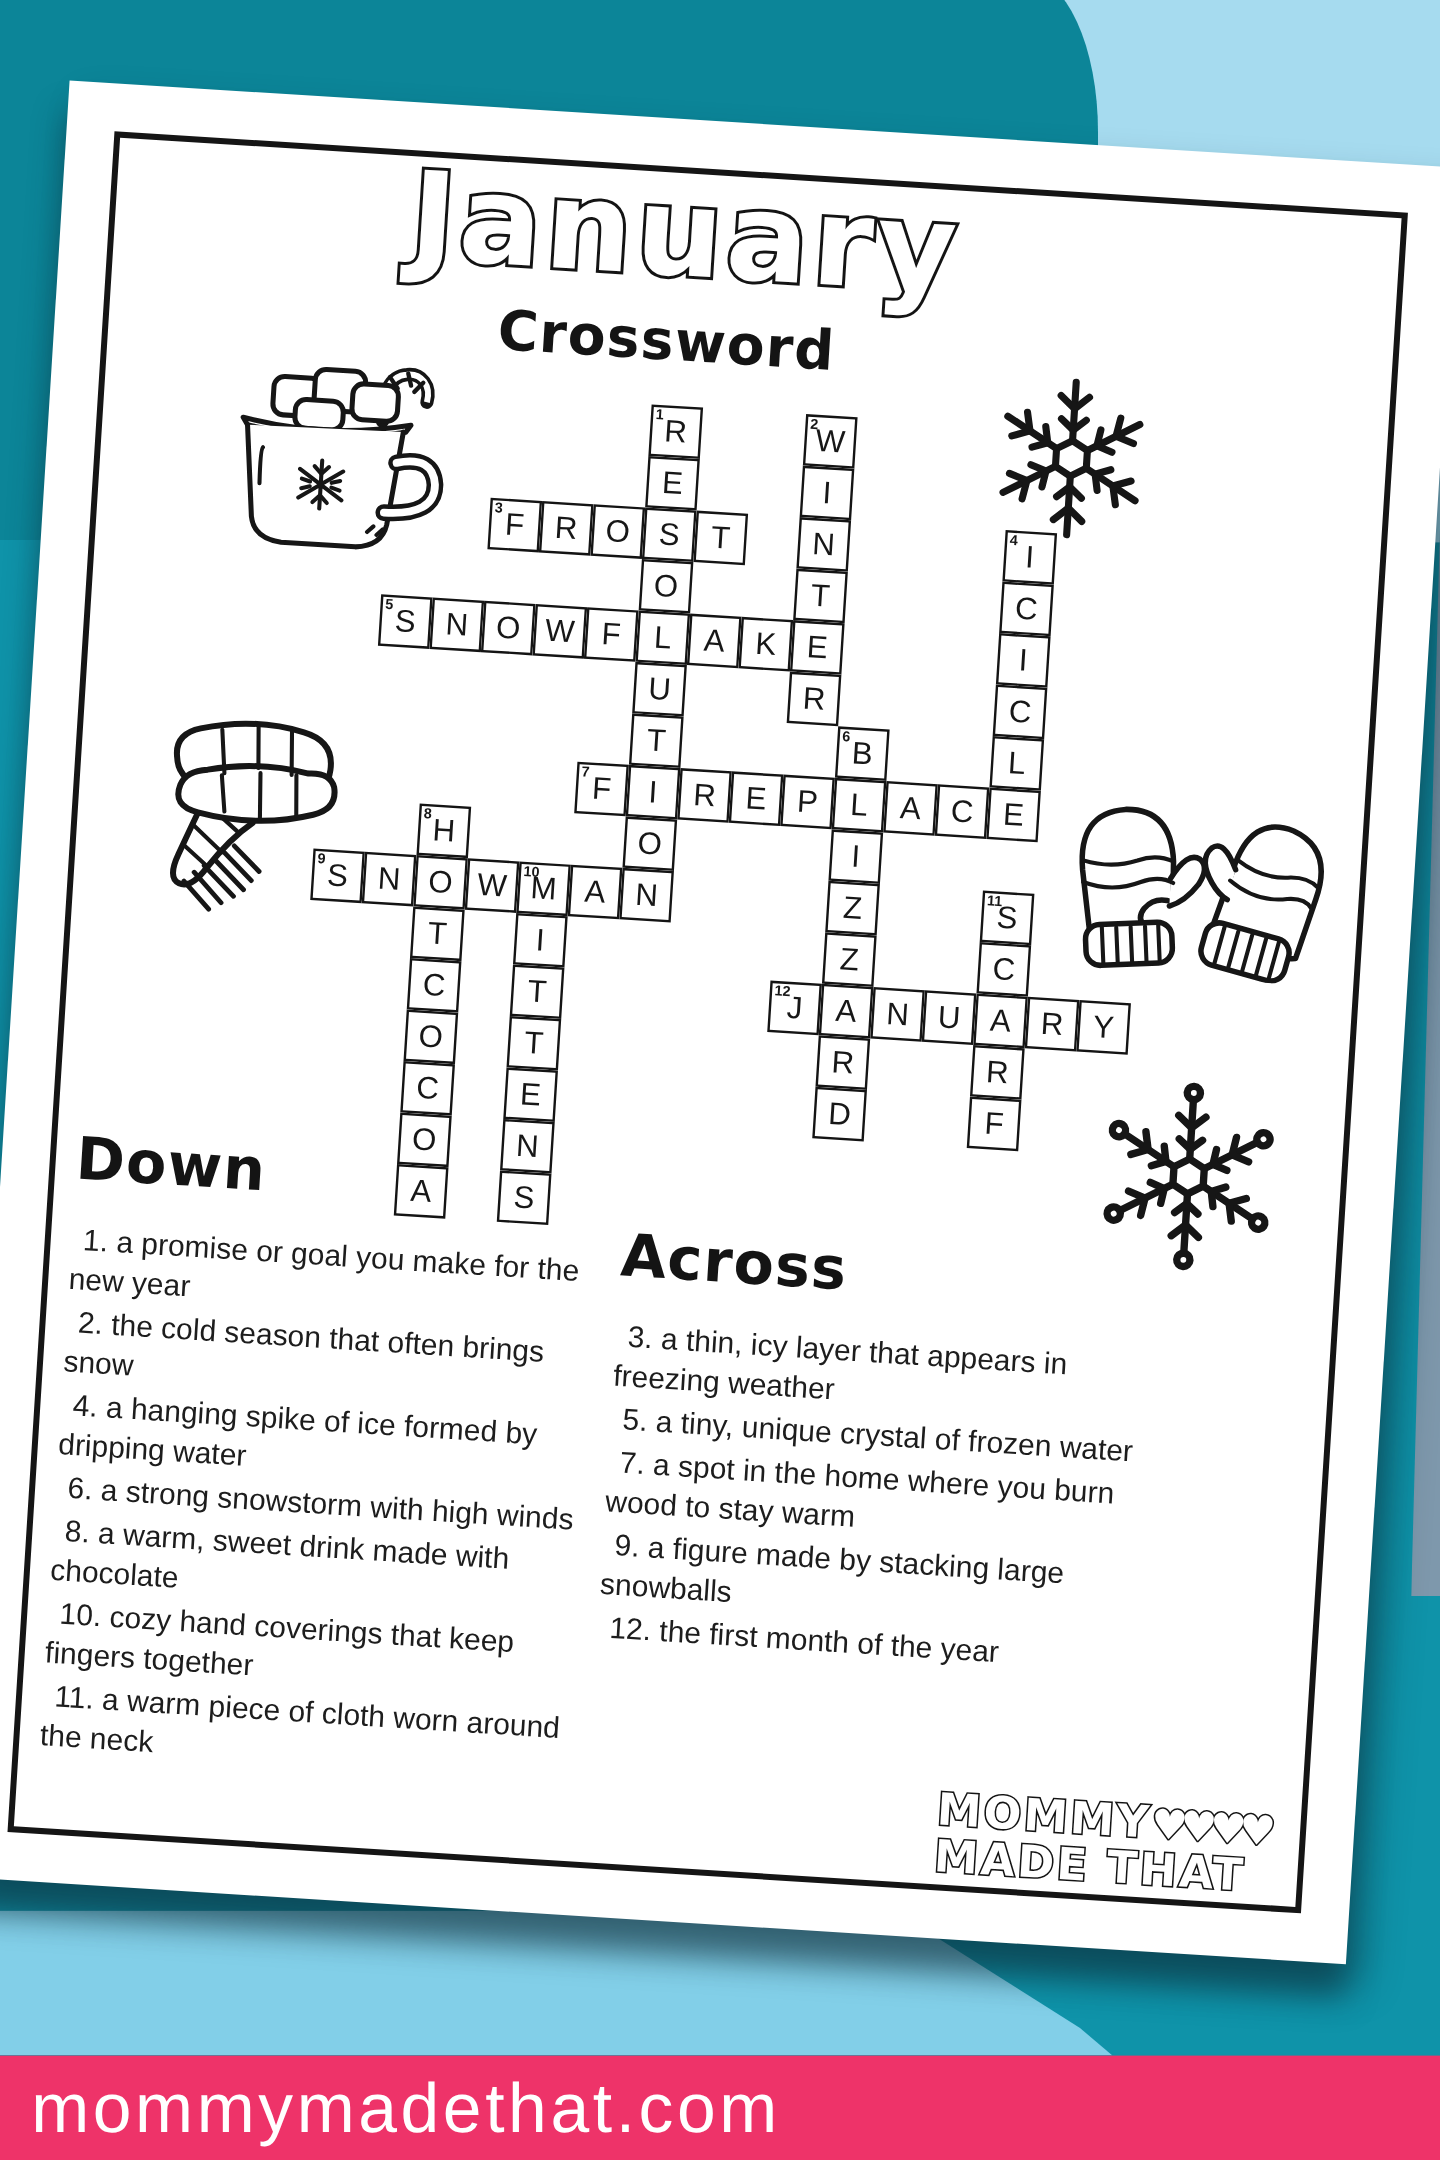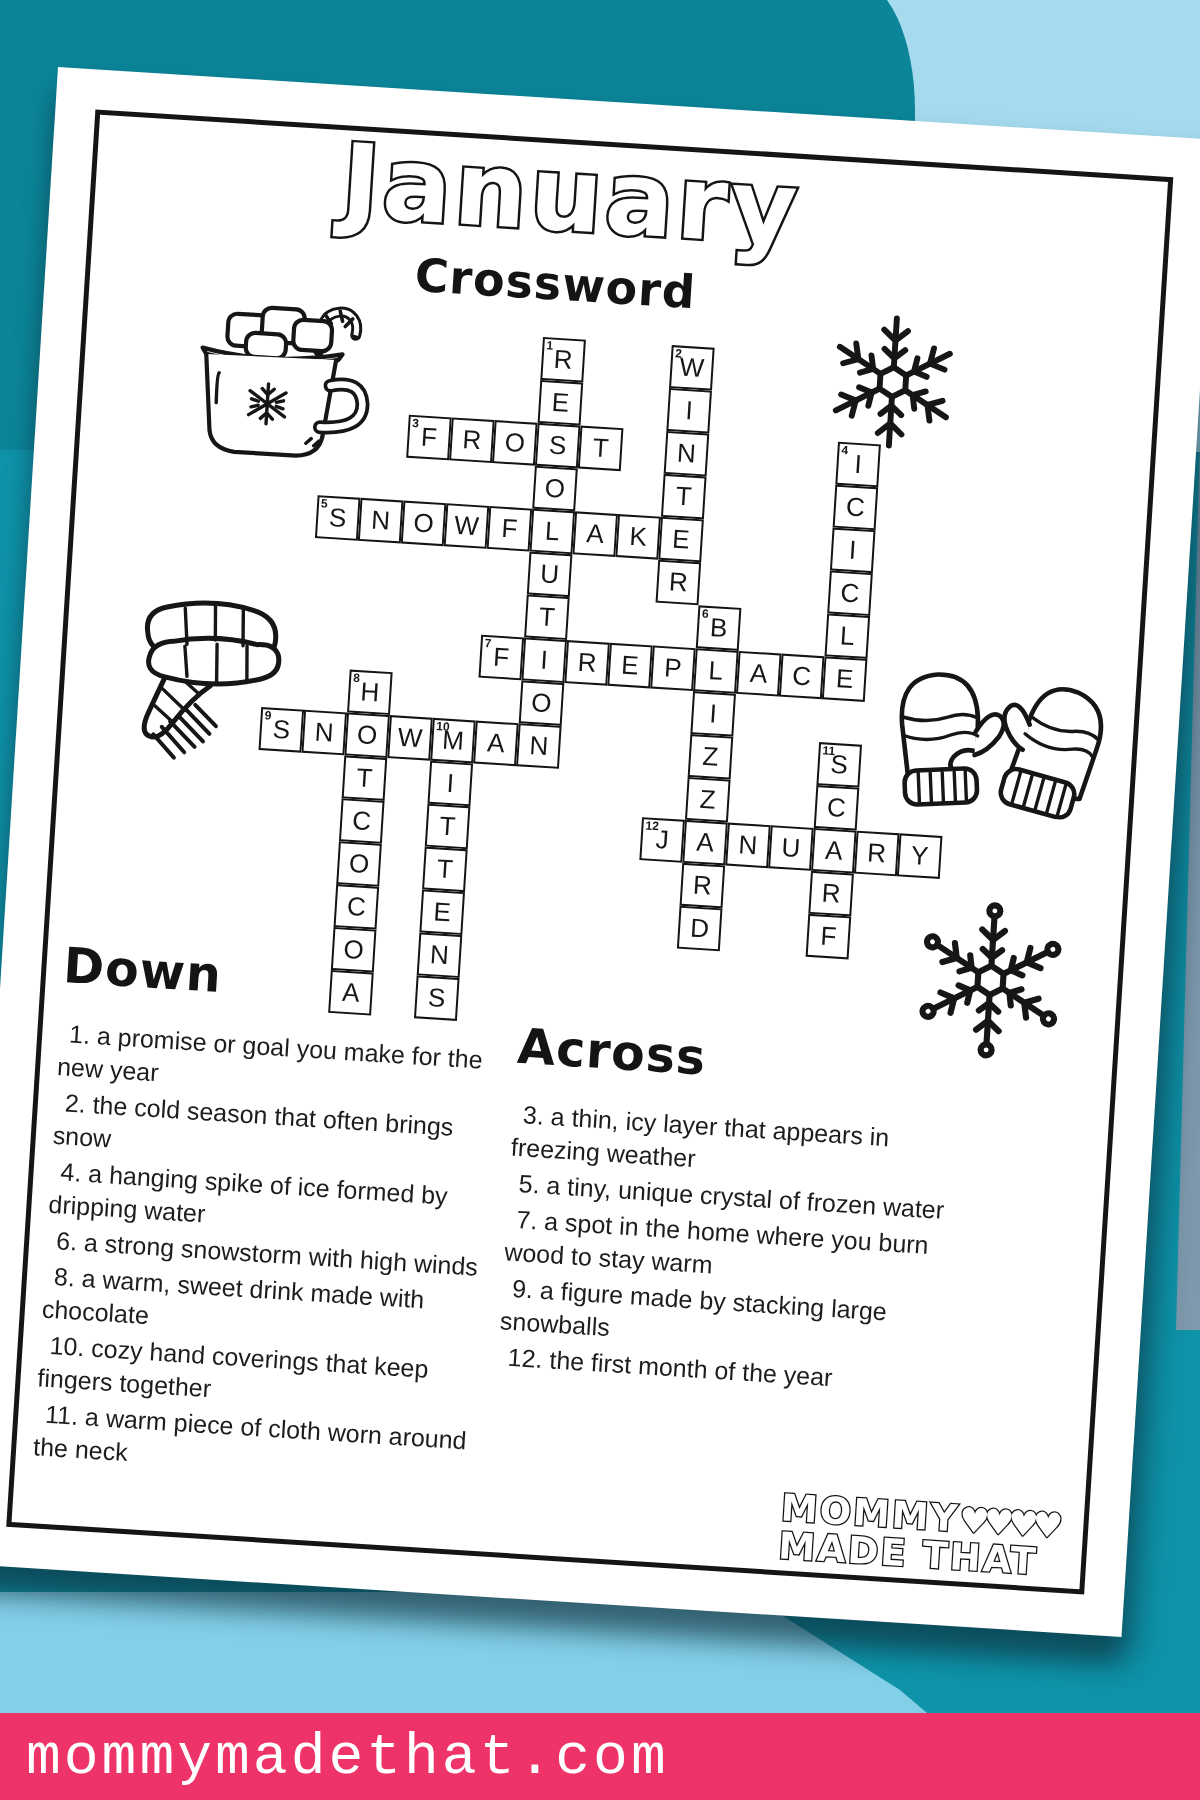--- a/index.html
+++ b/index.html
@@ -52,7 +52,7 @@
 
   
   .footer-bar{left:0;top:1713px;width:1200px;height:87px;background:var(--pink,#EE3369);}
-  .footer-url{left:26px;top:1716px;font-family:Liberation Mono, monospace;font-size:58px;
+  .footer-url{left:26px;top:1716px;font-family:Liberation Sans, sans-serif;font-size:58px;
         line-height:84px;color:#fff;letter-spacing:3px;font-weight:400;}
 
   svg .ink{stroke:#161616;fill:none;stroke-linecap:round;stroke-linejoin:round;}

